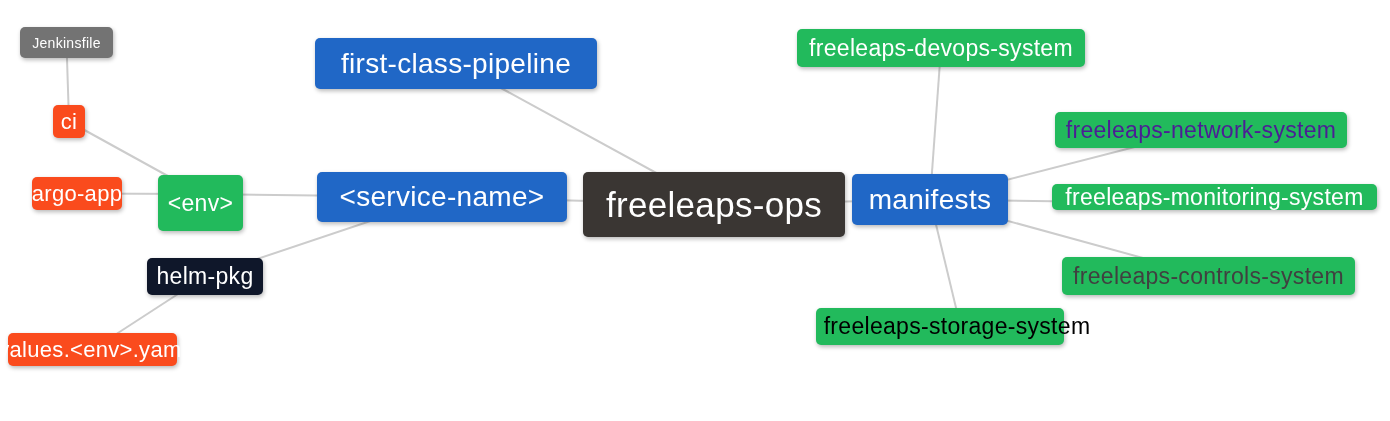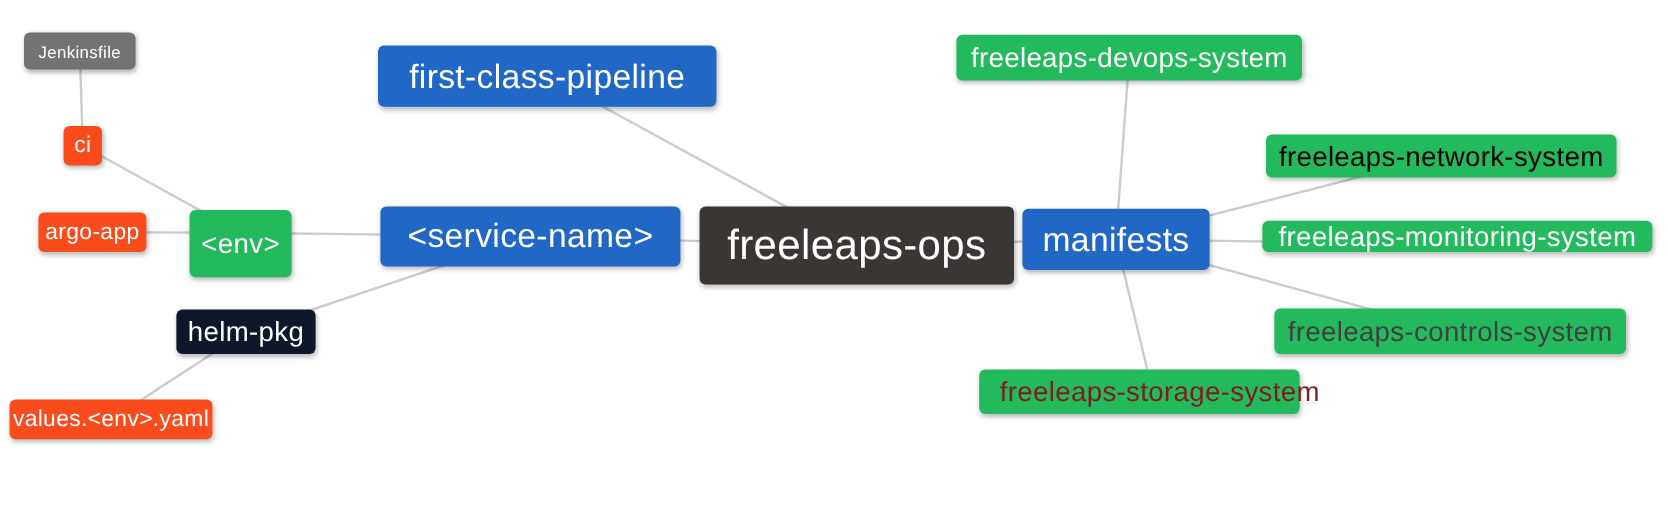--- a/index.html
+++ b/index.html
@@ -34,7 +34,7 @@
   .lvl0 { font-size: 35px; }
   .lvl1 { font-size: 28px; }
   .lvl2 { font-size: 23px; }
-  .lvl3 { font-size: 19px; }
+  .lvl3 { font-size: 22px; }
   .lvl4 { font-size: 14px; }
 </style>
 </head>

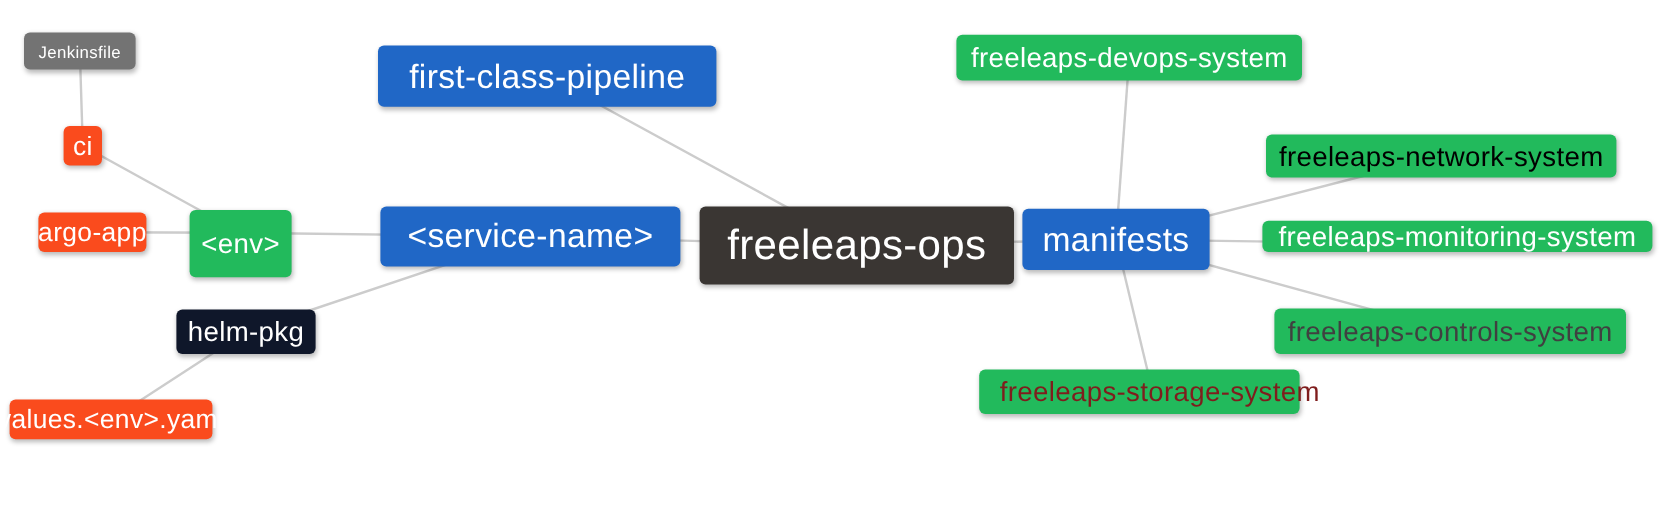--- a/index.html
+++ b/index.html
@@ -65,7 +65,7 @@
       <div class="node lvl2" style="left: 158px; top: 175px; width: 85px; height: 56px; background: rgb(34, 186, 92); color: rgb(255, 255, 255);">&lt;env&gt;</div>
       <div class="node lvl2" style="left: 147px; top: 258px; width: 116px; height: 37px; background: #0f172a; color: rgb(255, 255, 255);">helm-pkg</div>
       <div class="node lvl2" style="left: 797px; top: 29px; width: 288px; height: 38px; background: rgb(34, 186, 92); color: rgb(255, 255, 255);">freeleaps-devops-system</div>
-      <div class="node lvl2" style="left: 1055px; top: 112px; width: 292px; height: 36px; background: rgb(34, 186, 92); color: #000000;">freeleaps-network-system</div>
+      <div class="node lvl2" style="left: 1055px; top: 112px; width: 292px; height: 36px; background: rgb(34, 186, 92); color: #4c1d95;">freeleaps-network-system</div>
       <div class="node lvl2" style="left: 1052px; top: 184px; width: 325px; height: 26px; background: rgb(34, 186, 92); color: rgb(255, 255, 255);">freeleaps-monitoring-system</div>
       <div class="node lvl2" style="left: 1062px; top: 257px; width: 293px; height: 38px; background: rgb(34, 186, 92); color: #404040;">freeleaps-controls-system</div>
       <div class="node lvl2" style="left: 816px; top: 308px; width: 267px; height: 37px; background: rgb(34, 186, 92); color: #7f1d1d; padding-left: 34px;">freeleaps-storage-system</div>

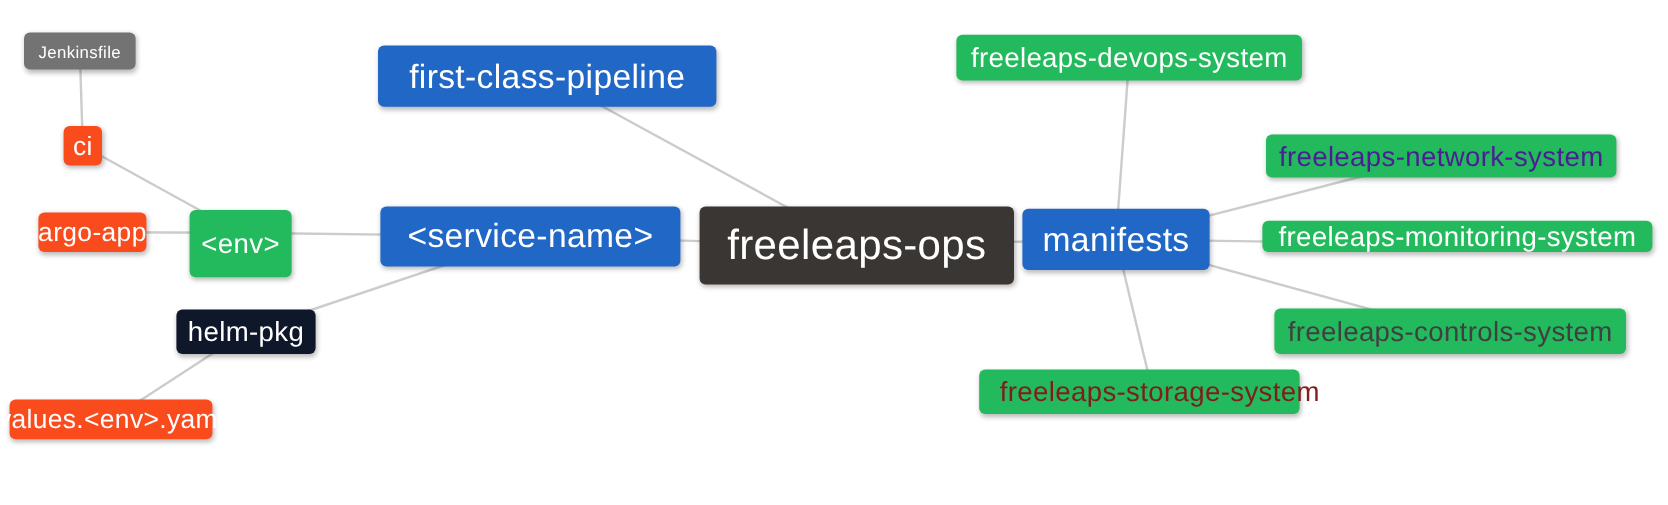--- a/index.html
+++ b/index.html
@@ -68,7 +68,7 @@
       <div class="node lvl2" style="left: 1055px; top: 112px; width: 292px; height: 36px; background: rgb(34, 186, 92); color: #4c1d95;">freeleaps-network-system</div>
       <div class="node lvl2" style="left: 1052px; top: 184px; width: 325px; height: 26px; background: rgb(34, 186, 92); color: rgb(255, 255, 255);">freeleaps-monitoring-system</div>
       <div class="node lvl2" style="left: 1062px; top: 257px; width: 293px; height: 38px; background: rgb(34, 186, 92); color: #404040;">freeleaps-controls-system</div>
-      <div class="node lvl2" style="left: 816px; top: 308px; width: 267px; height: 37px; background: rgb(34, 186, 92); color: #7f1d1d; padding-left: 34px;">freeleaps-storage-system</div>
+      <div class="node lvl2" style="left: 816px; top: 308px; width: 248px; height: 37px; background: rgb(34, 186, 92); color: #000000; padding-left: 34px;">freeleaps-storage-system</div>
       <div class="node lvl3" style="left: 32px; top: 177px; width: 90px; height: 33px; background: rgb(250, 75, 29); color: rgb(255, 255, 255);">argo-app</div>
       <div class="node lvl3" style="left: 8px; top: 333px; width: 169px; height: 33px; background: rgb(250, 75, 29); color: rgb(255, 255, 255);">values.&lt;env&gt;.yaml</div>
       <div class="node lvl3" style="left: 53px; top: 105px; width: 32px; height: 33px; background: rgb(250, 75, 29); color: rgb(255, 255, 255);">ci</div>

